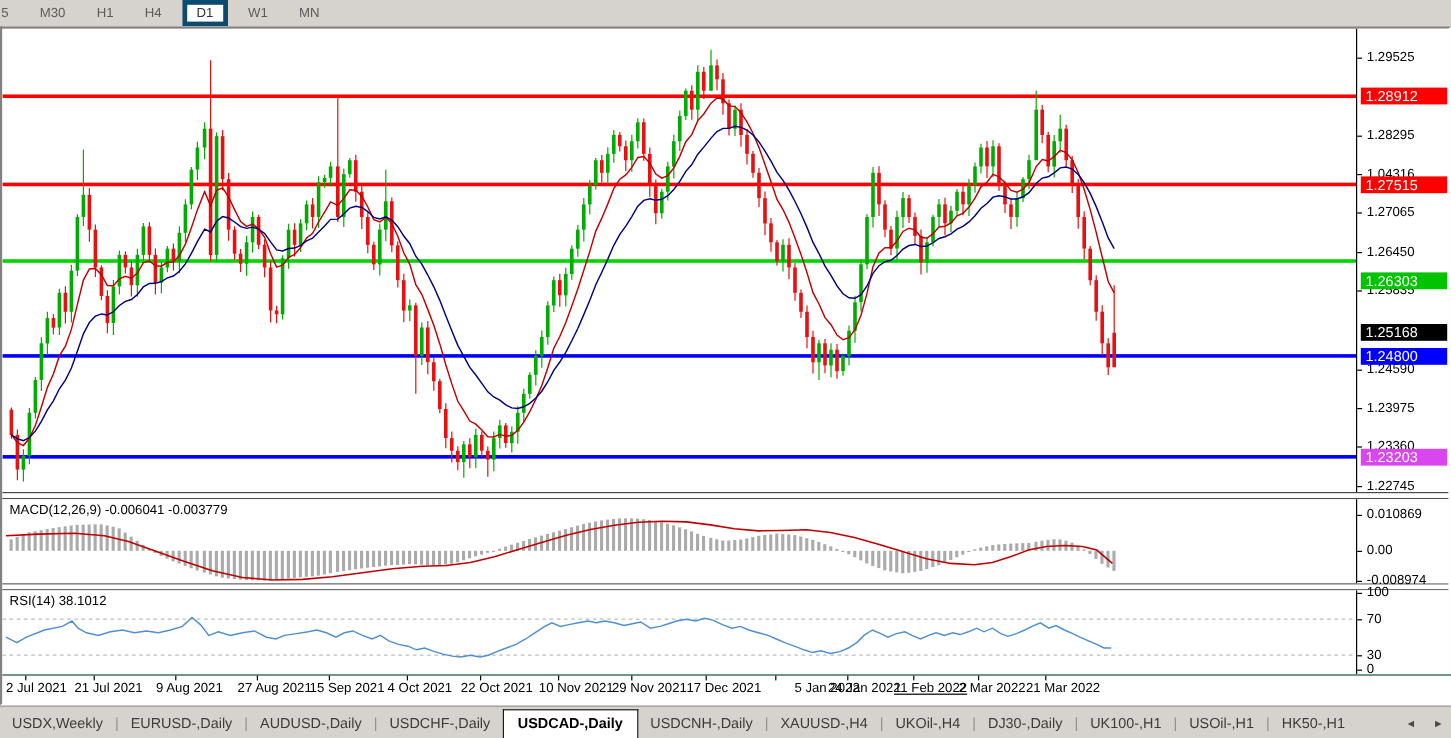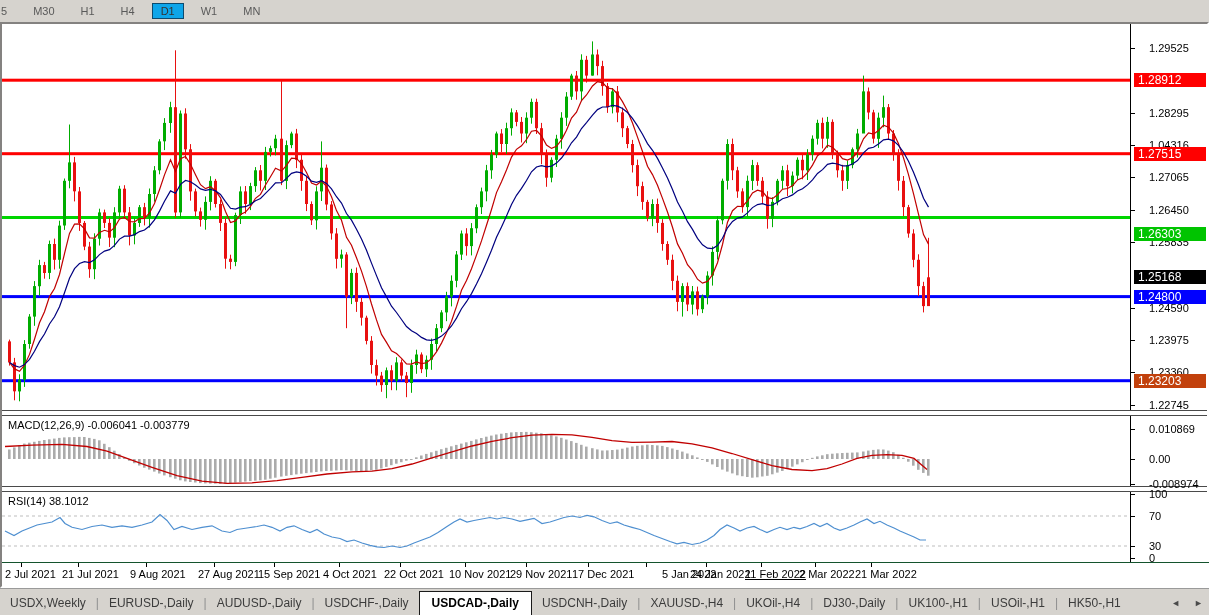--- a/index.html
+++ b/index.html
@@ -9,7 +9,7 @@
     display:flex;align-items:center;font-size:11px;color:#555;}
   .period-btn{padding:2px 9px;margin:0 4px;color:#5a5a5a;cursor:default;white-space:nowrap;}
   .period-btn.partial{margin-left:-8px;}
-  .period-btn.active{background:#0ea5e9;border:1px solid #0c4a6e;color:#333;padding:1px 8px;}
+  .period-btn.active{background:#ffffff;border:4px solid #0c4a6e;color:#333;padding:1px 8px;}
   
   #workspace{position:absolute;top:22px;left:0;width:1205px;height:562px;background:#fff;
     border:2px solid;border-color:#848280 #fff #fff #848280;}

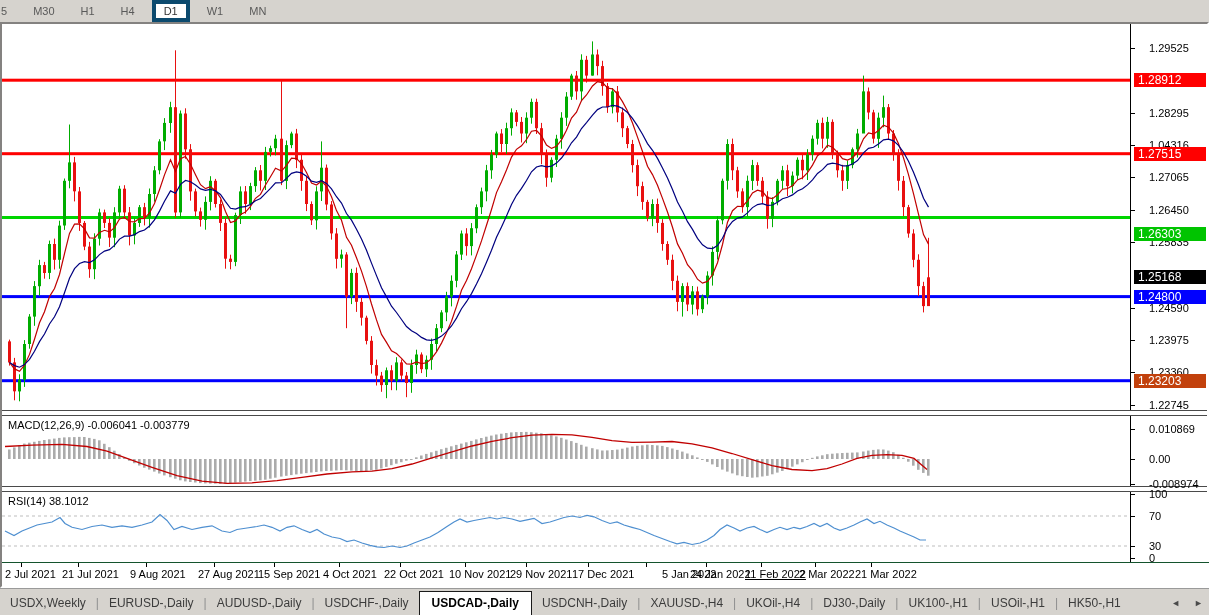--- a/index.html
+++ b/index.html
@@ -18,7 +18,7 @@
   .axis-col{position:absolute;left:1128px;top:0;width:77px;height:100%;
     border-left:1px solid #000;background:#fff;}
   .tickmark{position:absolute;left:0;width:4px;height:1px;background:#000;}
-  .ticklabel{position:absolute;left:18px;font-size:11px;color:#000;white-space:nowrap;}
+  .ticklabel{position:absolute;left:8px;font-size:11px;color:#000;white-space:nowrap;}
   .badge{position:absolute;left:3px;right:2px;height:14px;line-height:14px;font-size:12px;
     color:#fff;padding-left:4px;white-space:nowrap;}
   .splitter{height:4px;background:#fff;border-top:1px solid #4a4a4a;border-bottom:1px solid #4a4a4a;cursor:row-resize;}

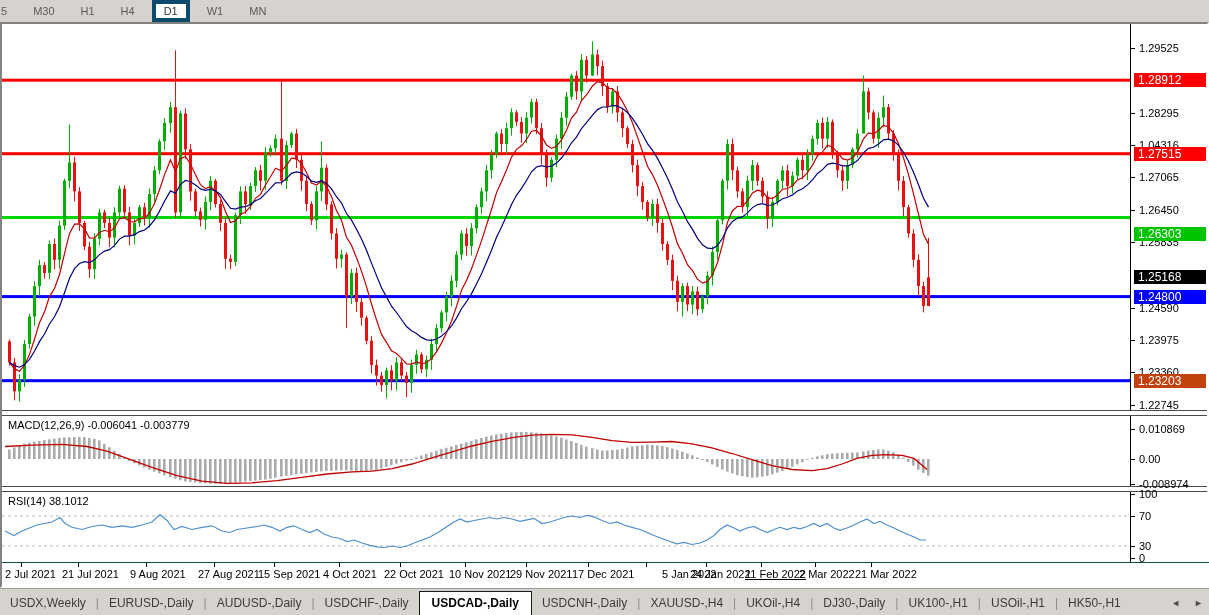--- a/index.html
+++ b/index.html
@@ -457,7 +457,7 @@
         <div class="badge" style="top: 187px; background: rgb(0, 196, 0); margin-top: 16px;">1.26303</div>
         <div class="badge" style="top: 246px; background: rgb(0, 0, 0);">1.25168</div>
         <div class="badge" style="top: 266px; background: rgb(0, 0, 255);">1.24800</div>
-        <div class="badge" style="top: 350px; background: #c2410c;">1.23203</div>
+        <div class="badge" style="top: 350px; background: #d946ef;">1.23203</div>
       </div>
   </div>
 

